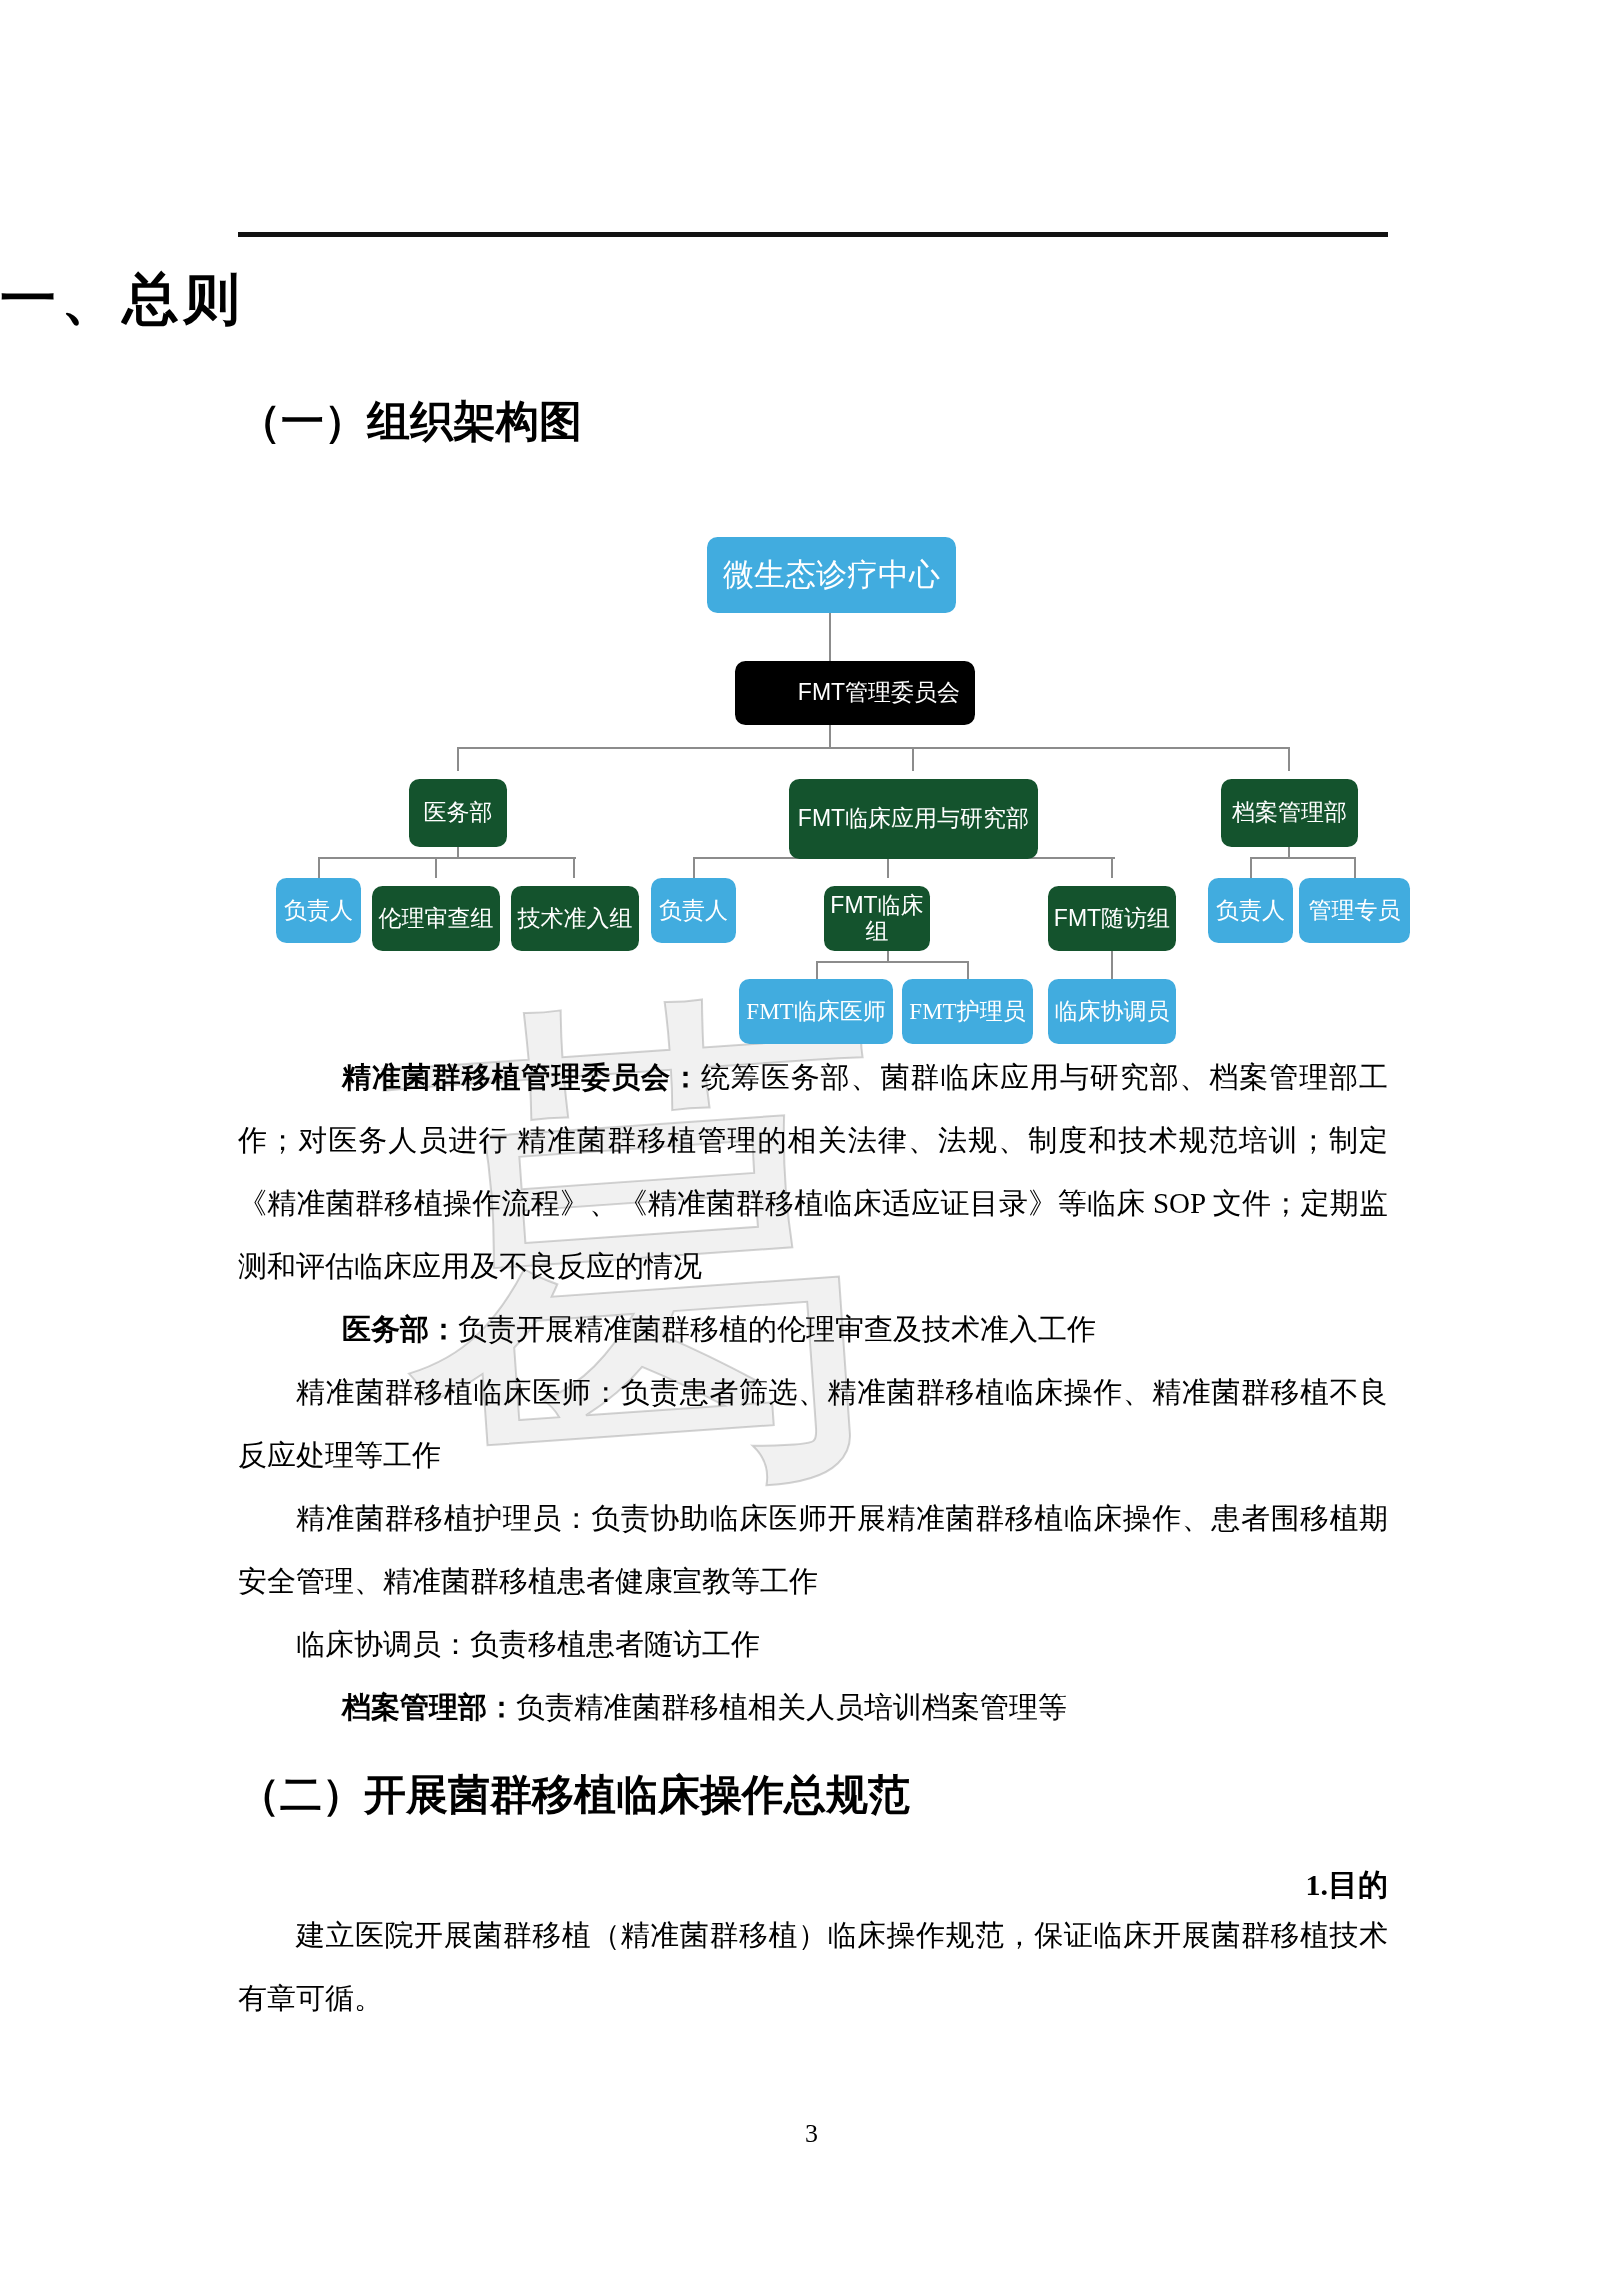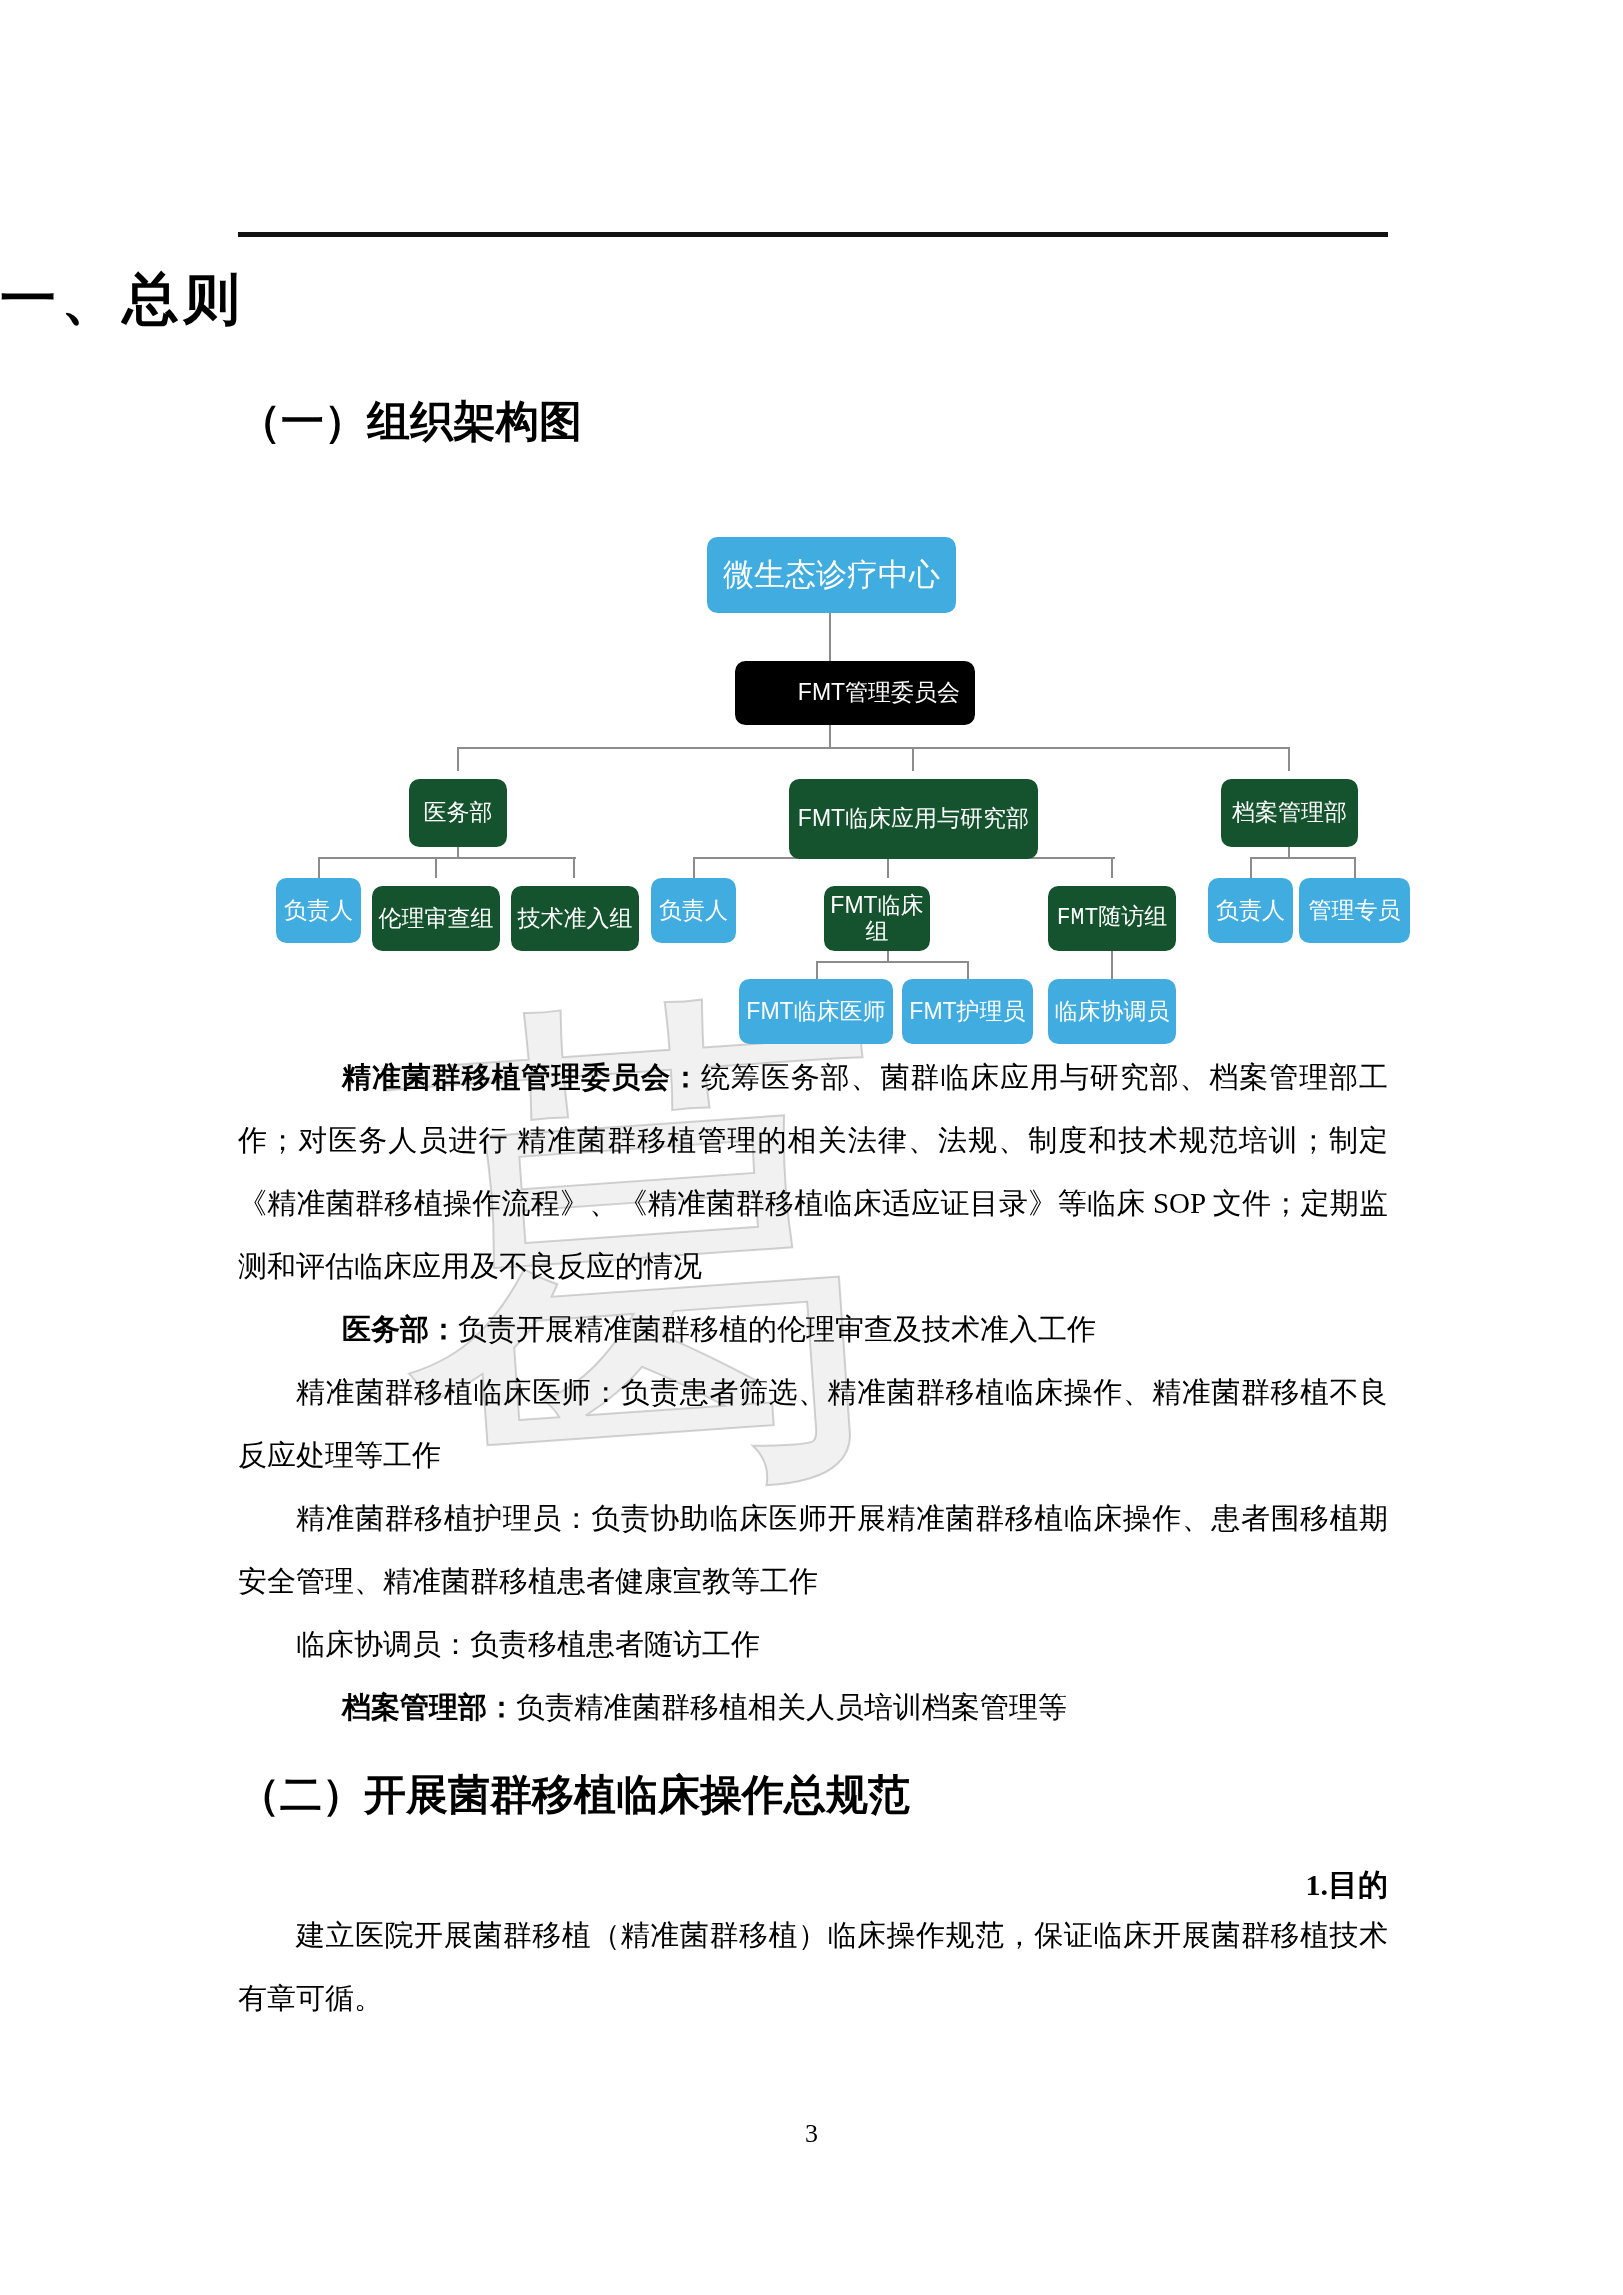--- a/index.html
+++ b/index.html
@@ -13,7 +13,7 @@
   .node{position:absolute;display:flex;align-items:center;justify-content:center;
         color:#fff;border-radius:10.5px;font-family:"Liberation Sans",sans-serif;
         font-size:23px;text-align:center;z-index:2;line-height:1.1;}
-  .node.blue{background:#41ACDF;}
+  .node.blue{background:#41ACDF;font-family:Liberation Serif, serif;}
   .node.green{background:#14532d;margin-top:8px;}
   .node.teal{background:#000000;padding-left:48px;}
   .node.l1{font-size:31px;}

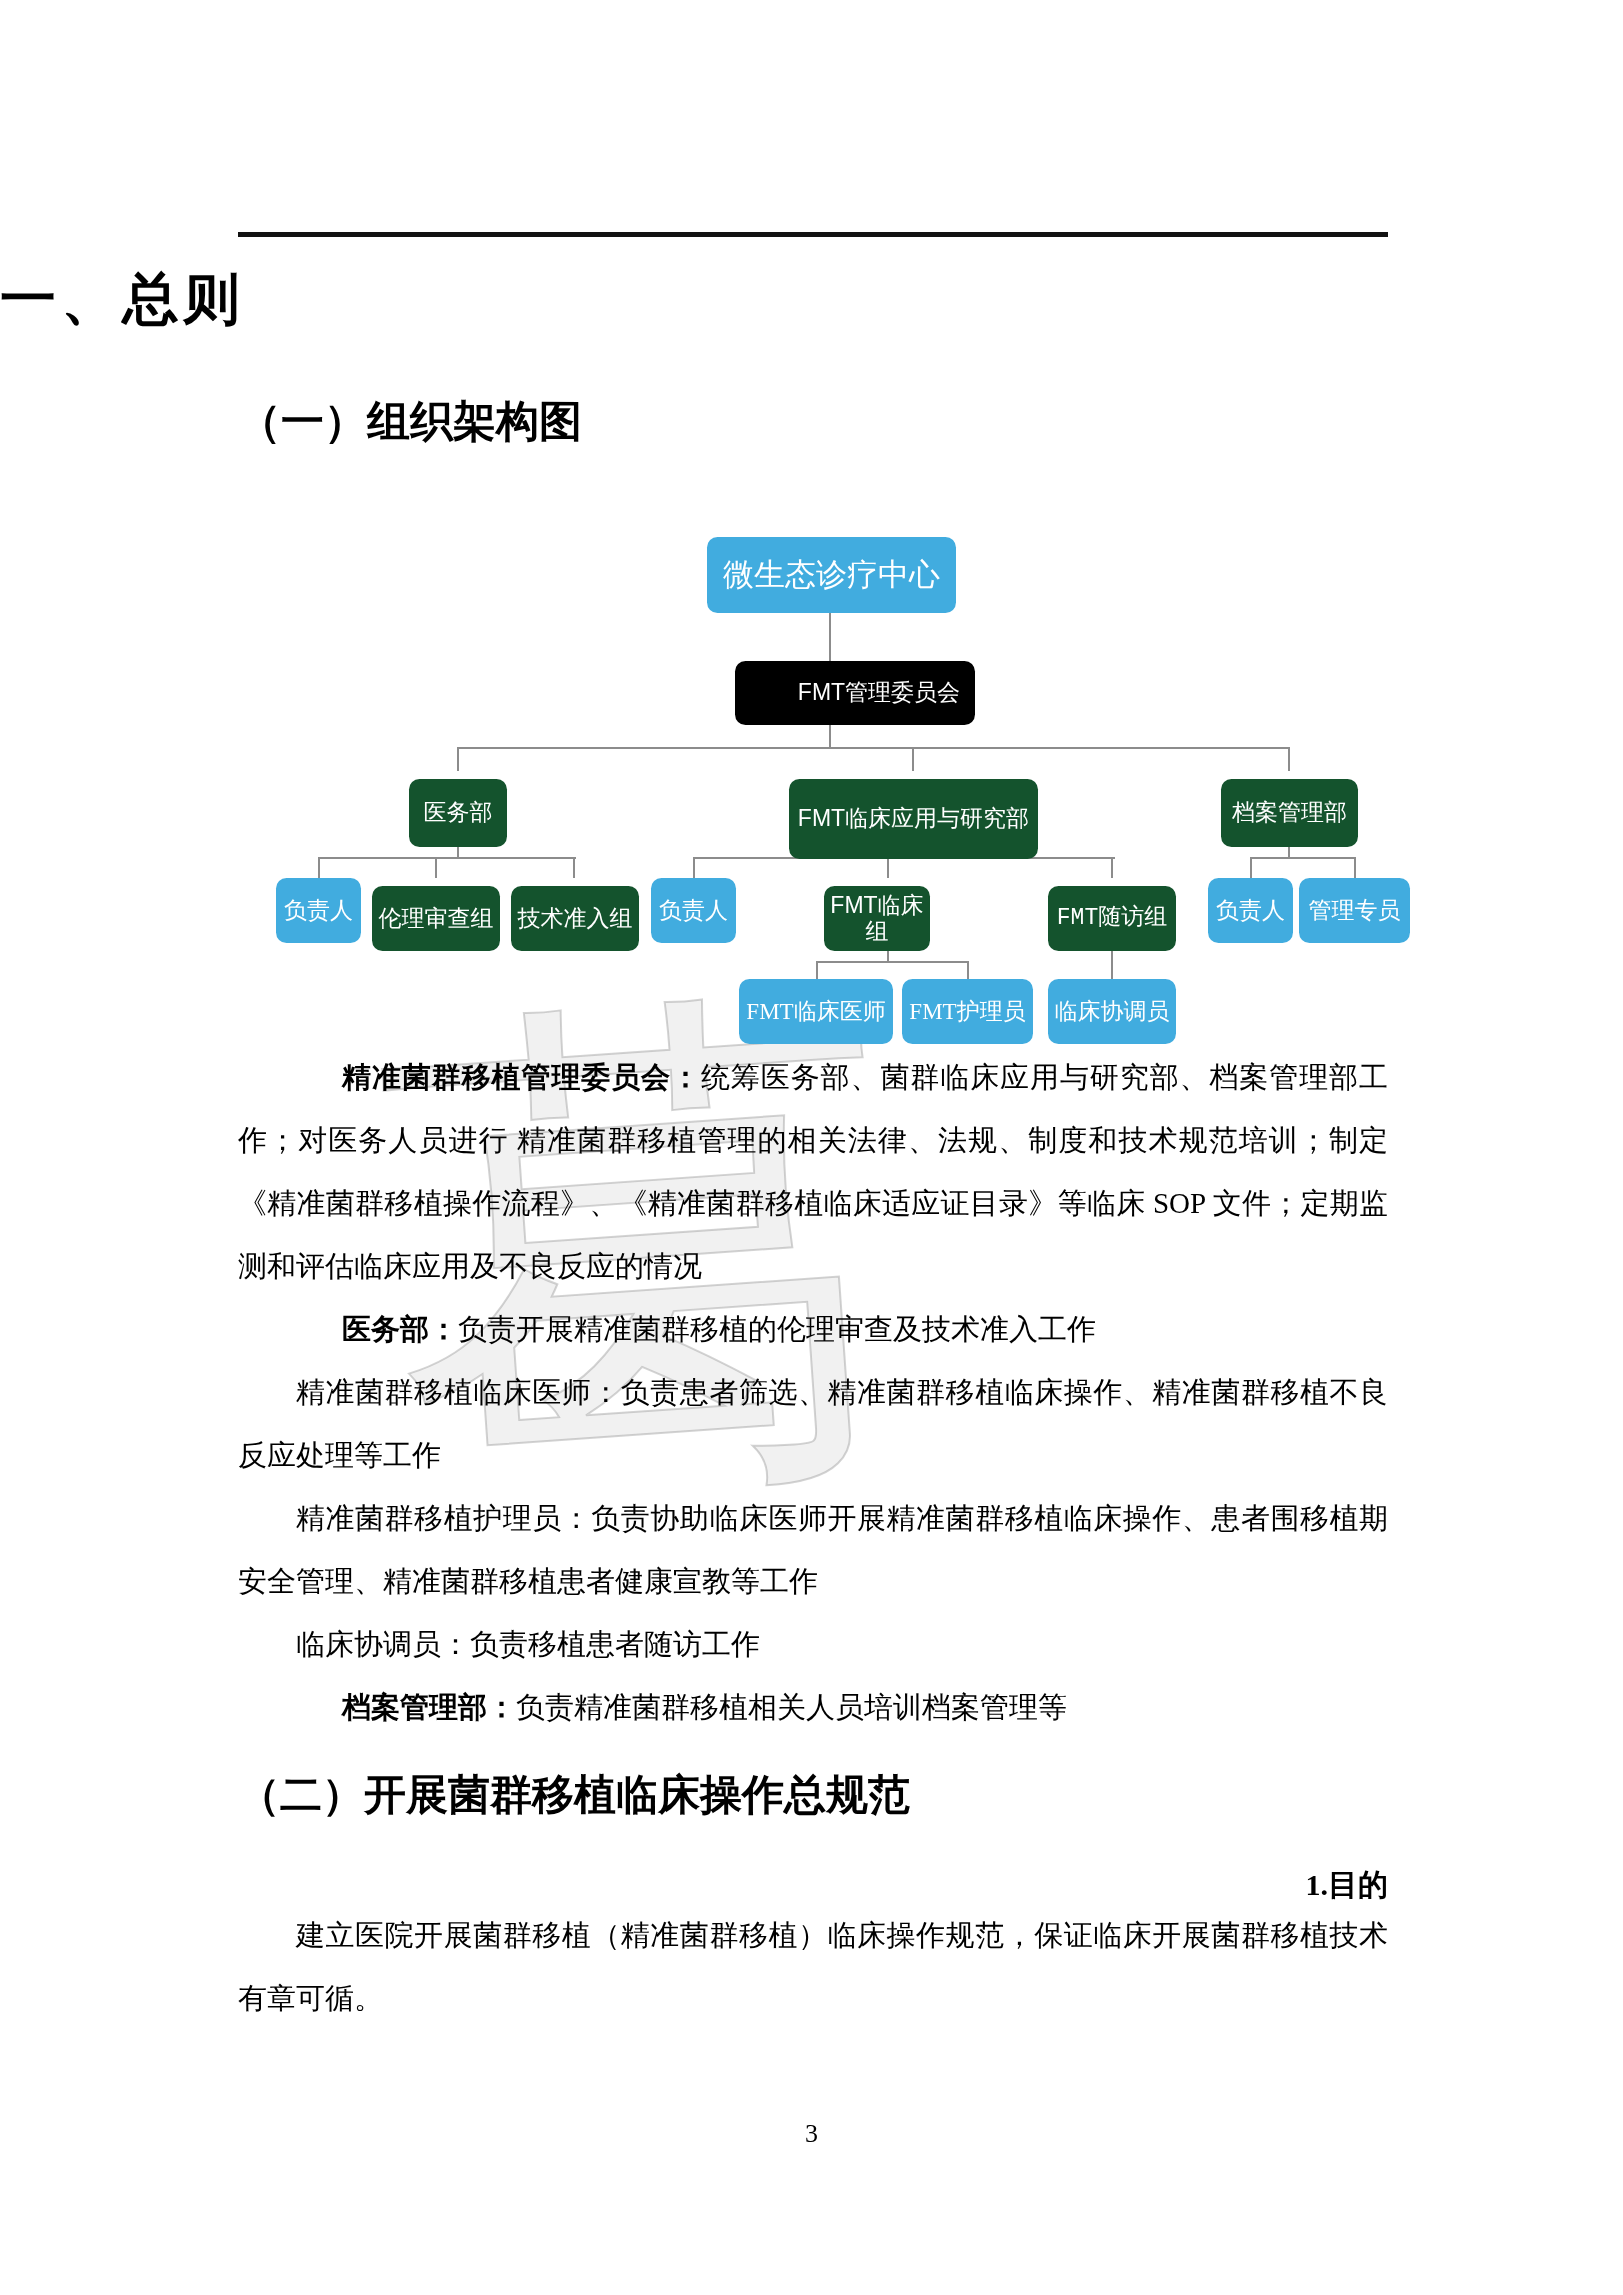--- a/index.html
+++ b/index.html
@@ -58,7 +58,7 @@
   <div class="node green" style="left:511px;top:878px;width:128px;height:65px;">技术准入组</div>
   <div class="node blue" style="left:651px;top:878px;width:85px;height:65px;">负责人</div>
   <div class="node green" style="left:824px;top:878px;width:106px;height:65px;">FMT临床组</div>
-  <div class="node green" style="left:1048px;top:878px;width:128px;height:65px;font-family:Liberation Mono, monospace;">FMT随访组</div>
+  <div class="node green" style="left:1048px;top:878px;width:128px;height:65px;">FMT随访组</div>
   <div class="node blue" style="left:1208px;top:878px;width:85px;height:65px;">负责人</div>
   <div class="node blue" style="left:1299px;top:878px;width:111px;height:65px;">管理专员</div>
 

